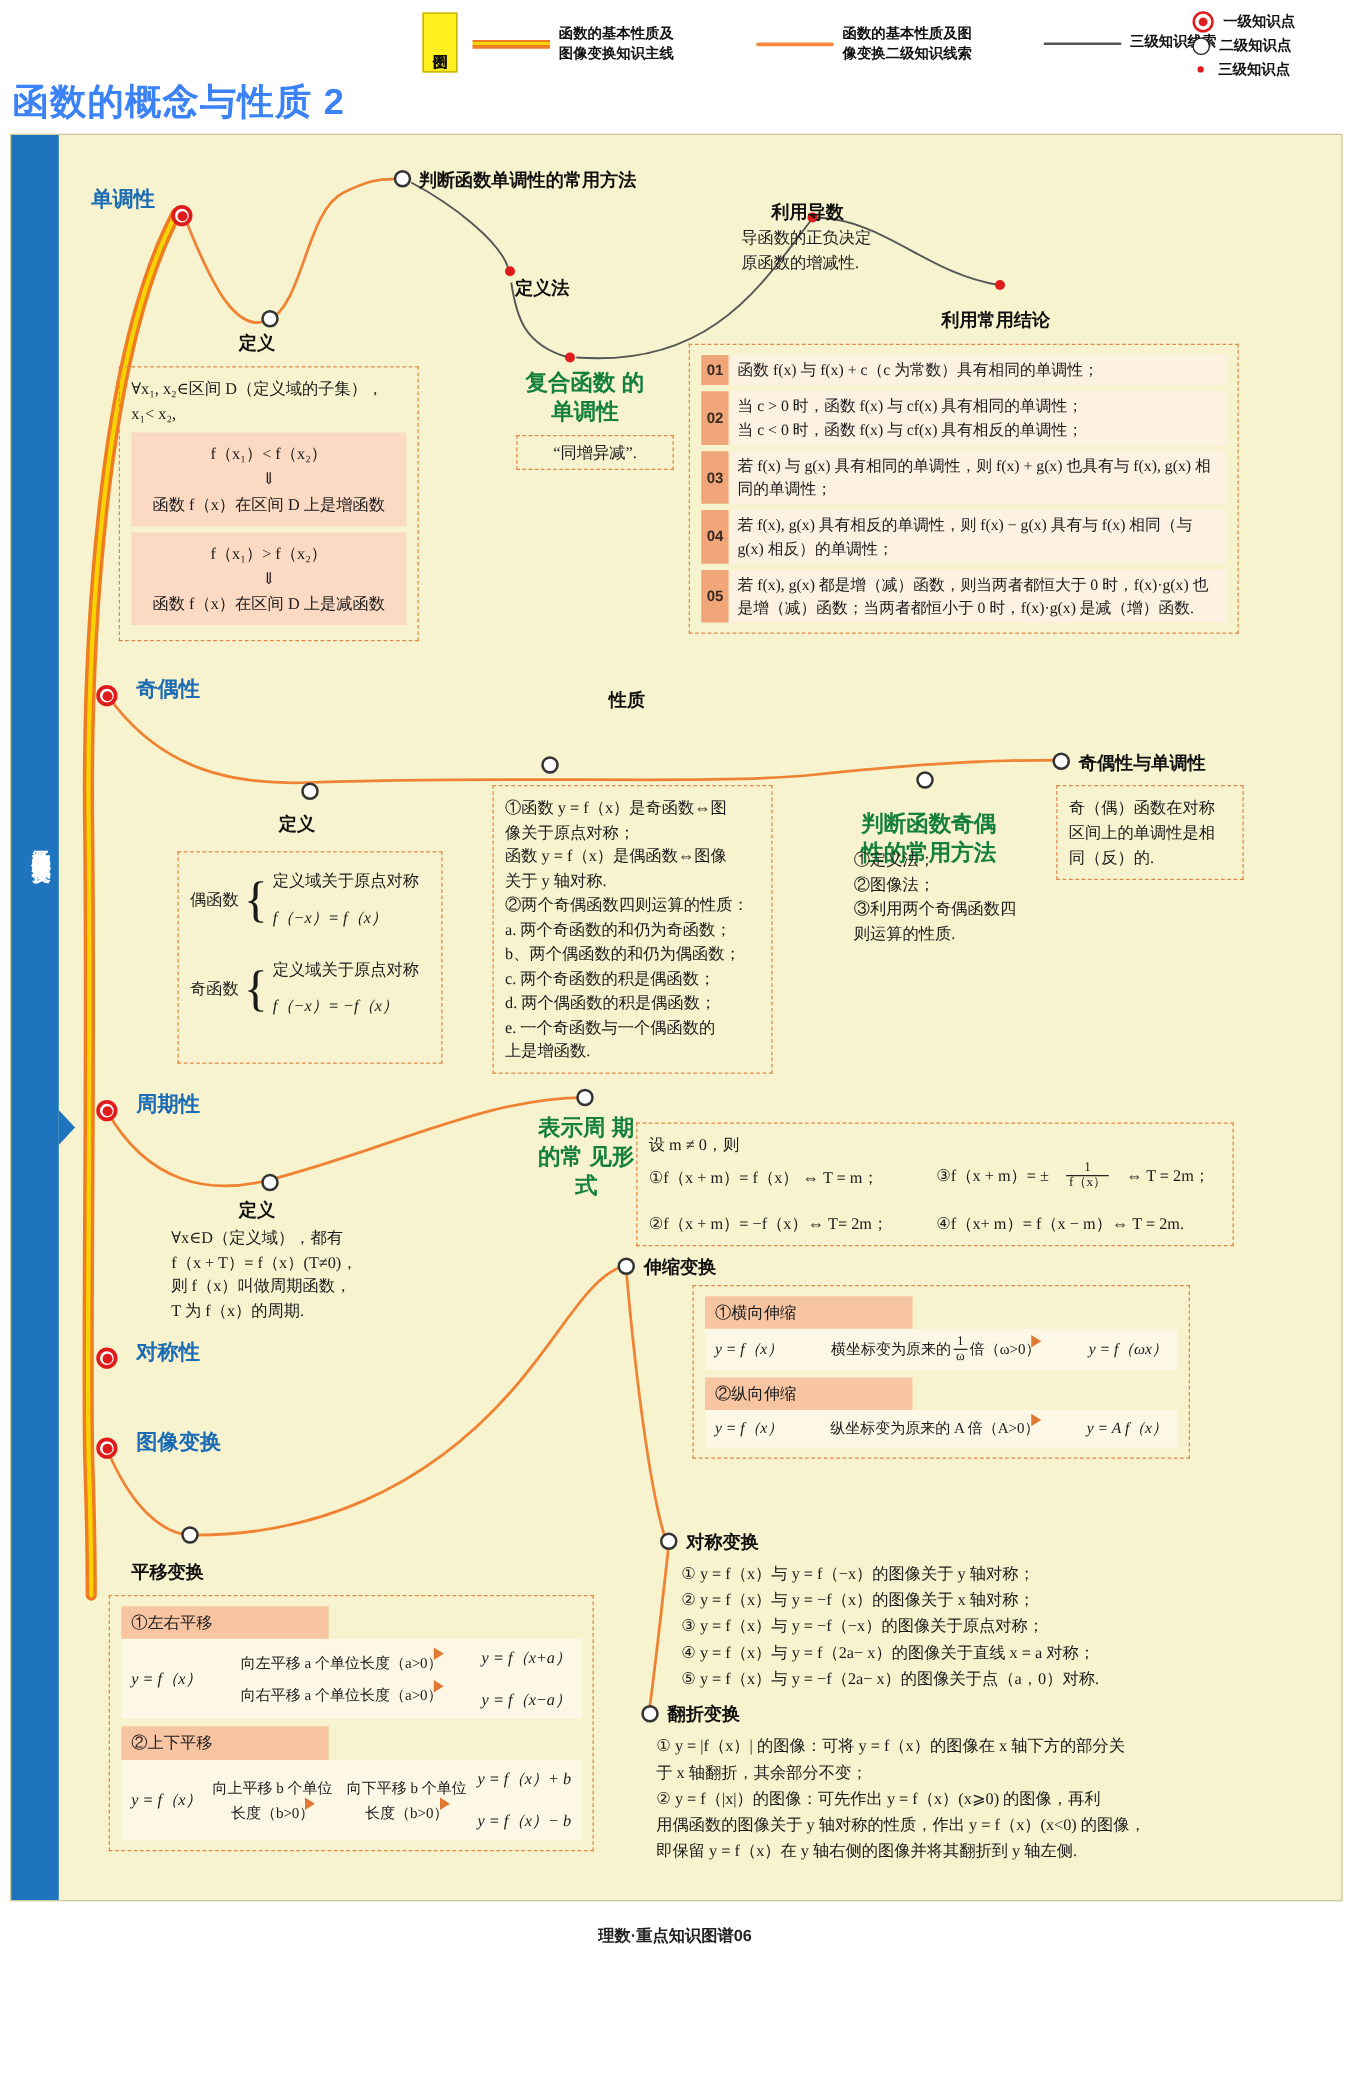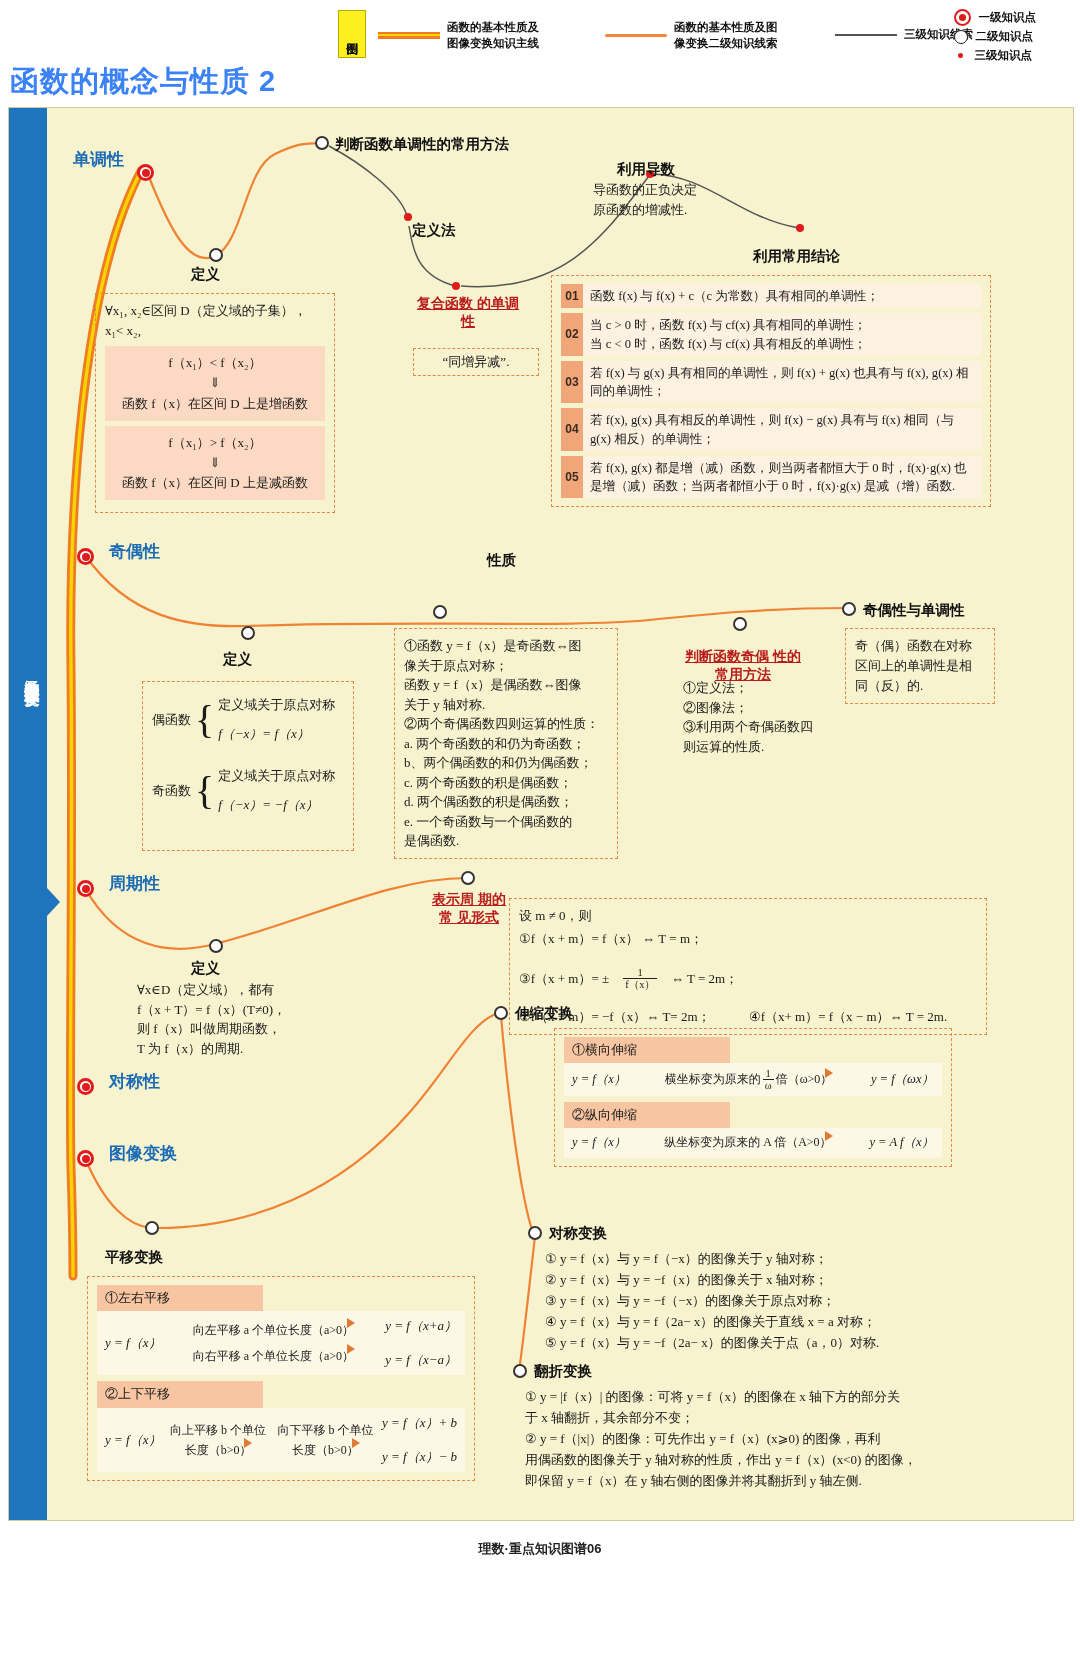--- a/index.html
+++ b/index.html
@@ -70,7 +70,7 @@
   .lbl{position:absolute;white-space:nowrap;}
   .l1{font-size:17px;font-weight:700;color:#1b6bb5;}
   .l2{font-size:14.5px;font-weight:700;color:#111;}
-  .l2c{font-size:14px;font-weight:700;color:#b91c1c;line-height:1.28;white-space:normal;text-decoration:underline;}
+  .l2c{font-size:18px;font-weight:700;color:#15803d;line-height:1.28;white-space:normal;}
 
   
   .dbox{

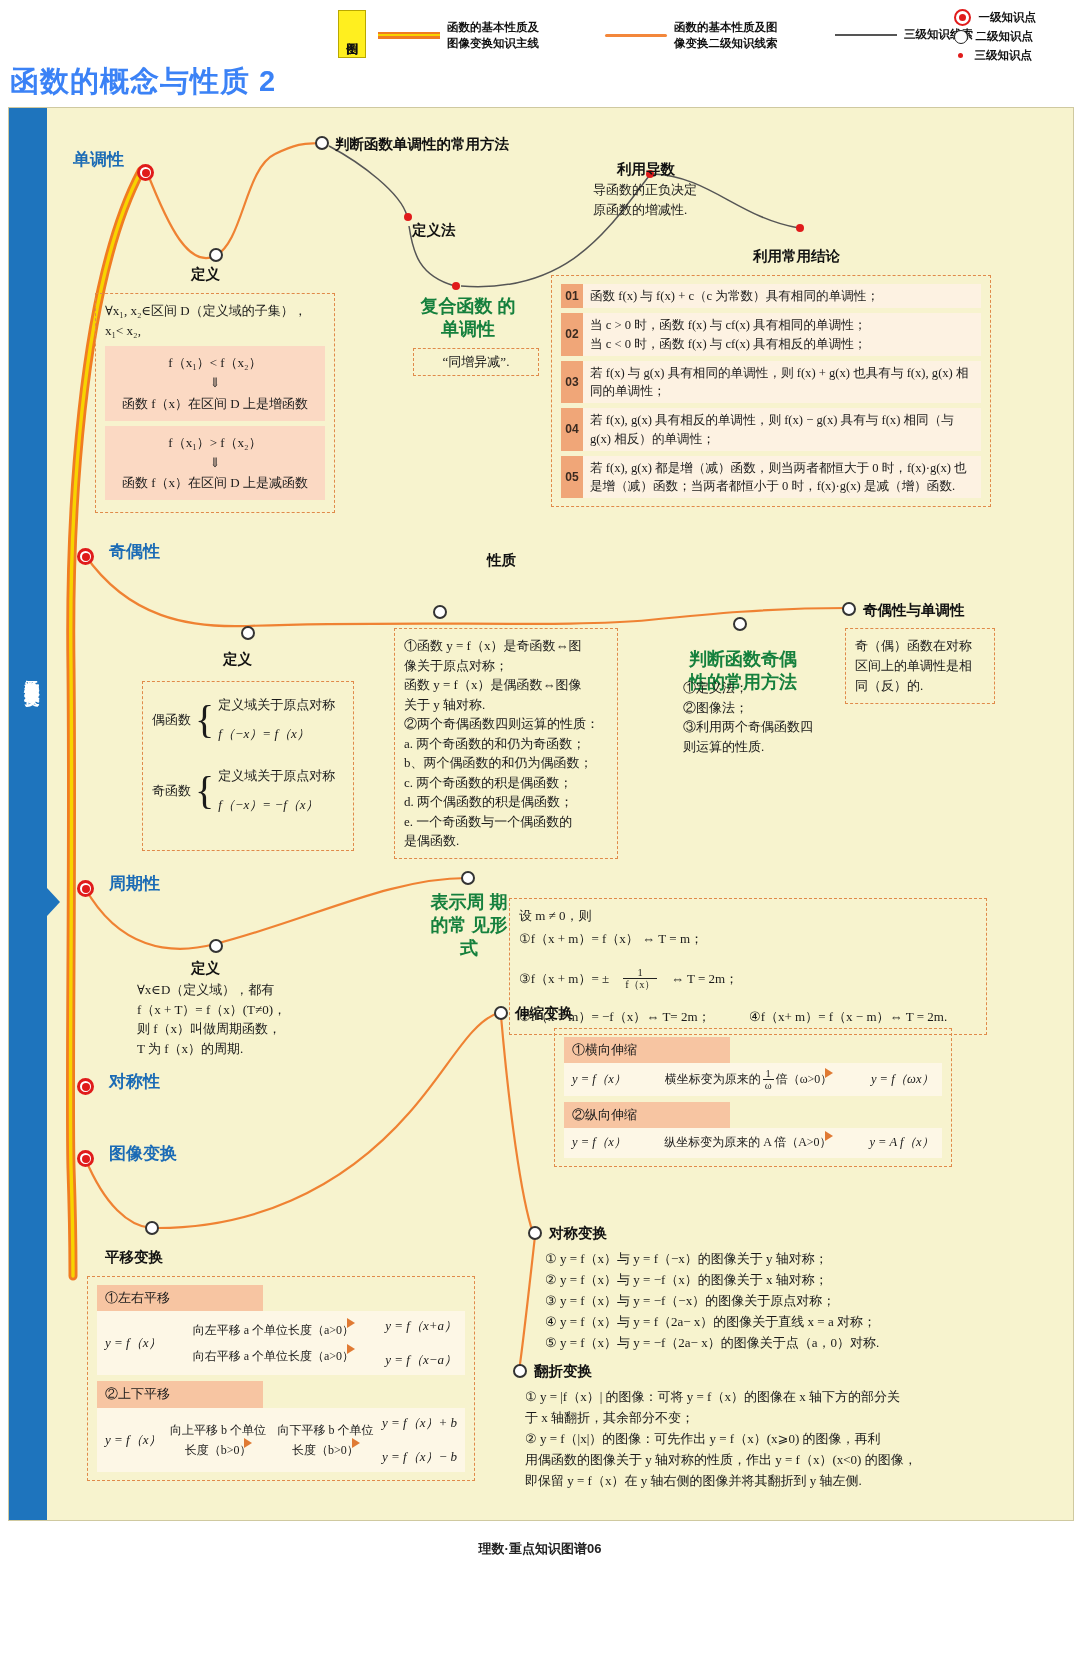--- a/index.html
+++ b/index.html
@@ -305,7 +305,7 @@
     <div>c. 两个奇函数的积是偶函数；</div>
     <div>d. 两个偶函数的积是偶函数；</div>
     <div>e. 一个奇函数与一个偶函数的</div>
-    <div>是偶函数.</div>
+    <div>上是增函数.</div>
   </div>
 
   <div class="plain" style="left:674px;top:570px;width:160px;">

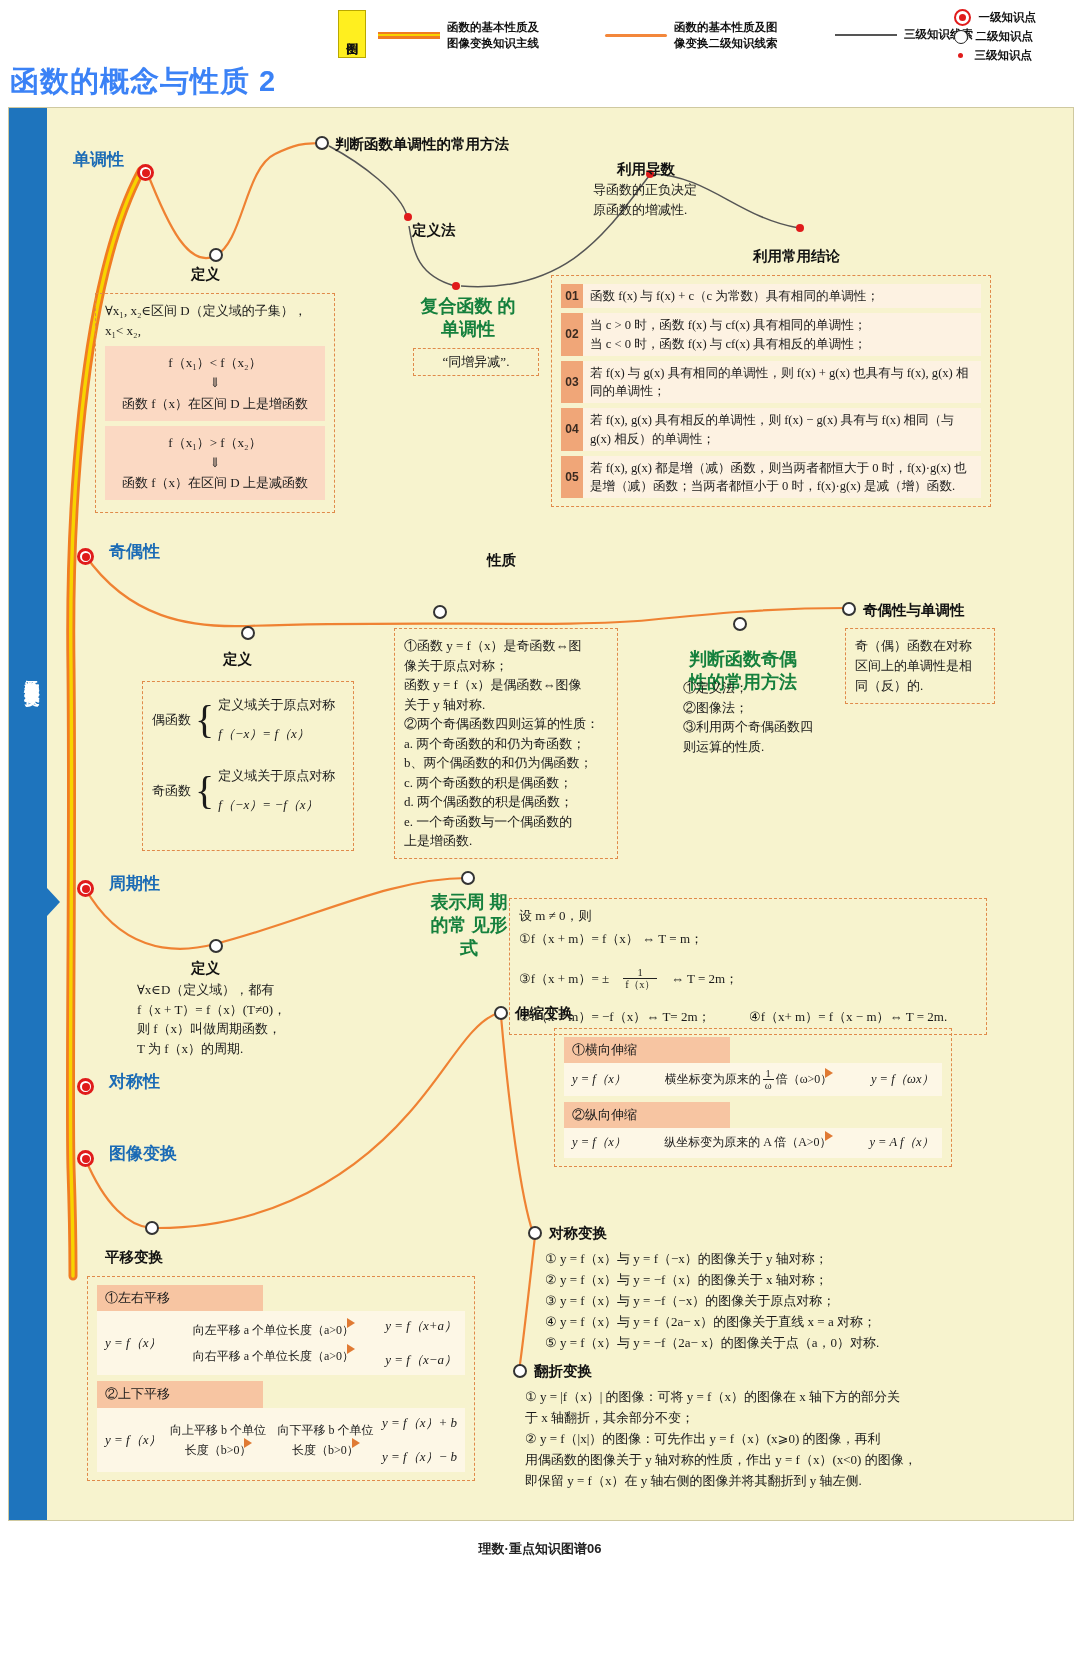--- a/index.html
+++ b/index.html
@@ -341,7 +341,7 @@
 
   <div class="dbox" style="left:500px;top:790px;width:478px;">
     <div>设 m ≠ 0，则</div>
-    <div style="display:flex;gap:18px;align-items:flex-start;margin-top:3px;flex-direction:column;">
+    <div style="display:flex;gap:18px;align-items:flex-end;margin-top:3px;">
       <span style="width:212px;">①f（x + m）= f（x）  ⇔  T = m；</span>
       <span style="display:flex;align-items:center;gap:14px;">
         <span>③f（x + m）= ±</span>

